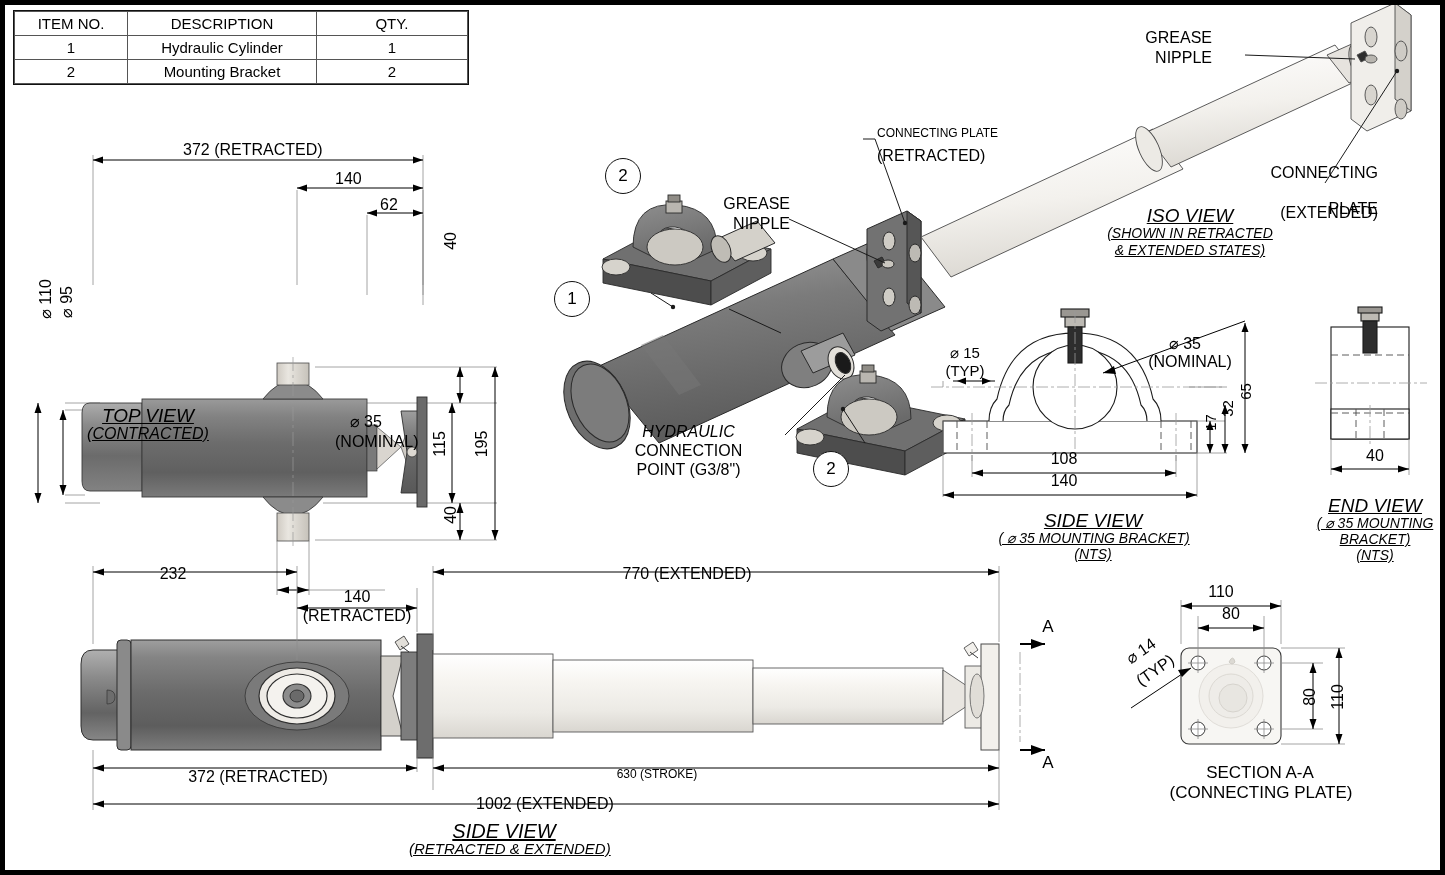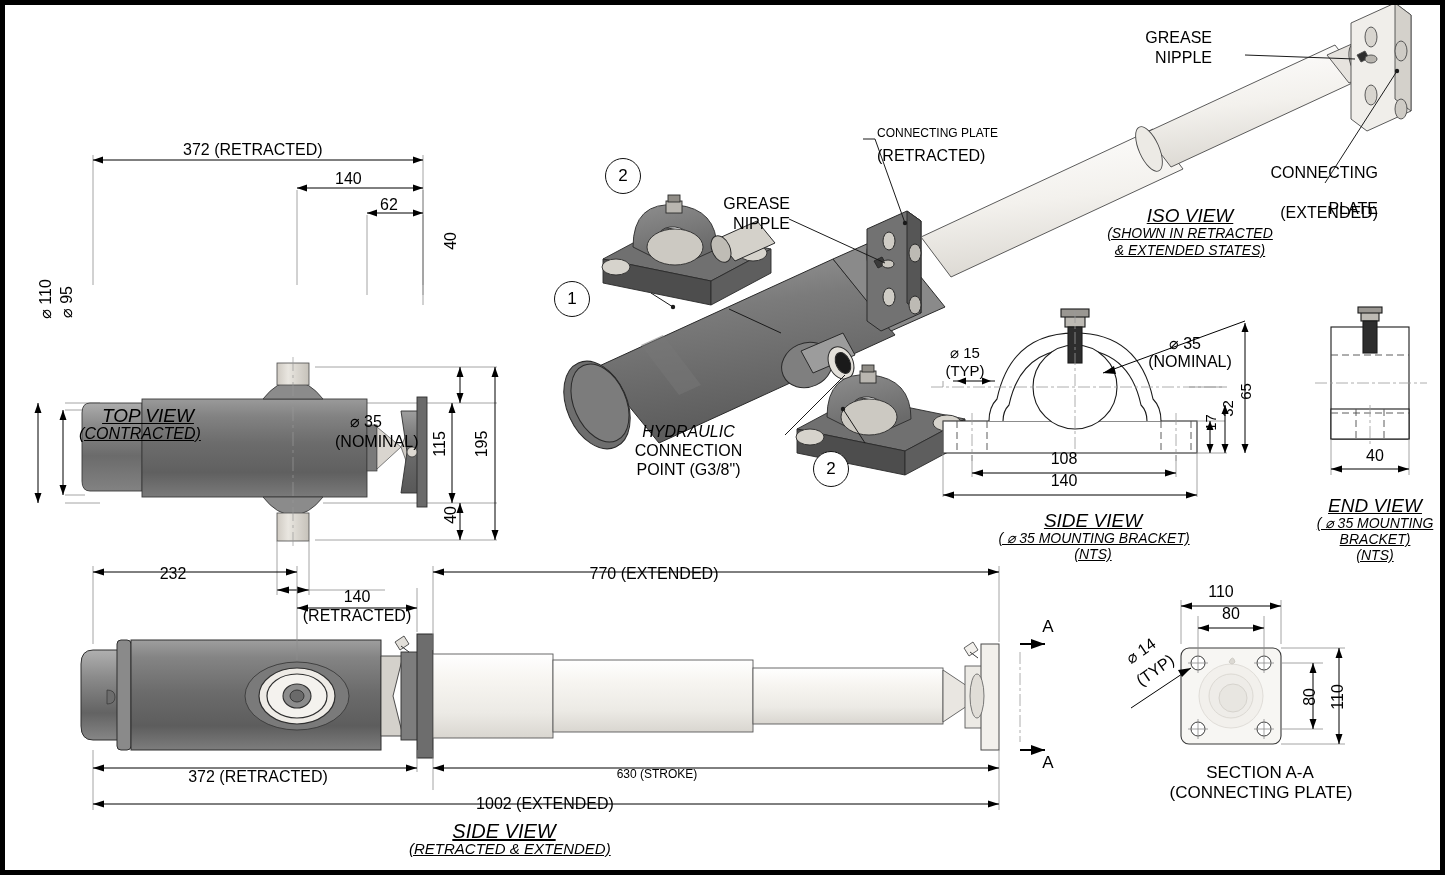--- a/index.html
+++ b/index.html
@@ -40,6 +40,27 @@
 
 <div id="sheet">
 
+  <div id="bomWrap">
+    <table id="bom">
+      <tbody>
+          <tr class="hdr">
+        <td class="cItem">ITEM NO.</td>
+        <td class="cDesc">DESCRIPTION</td>
+        <td class="cQty">QTY.</td>
+      </tr>
+      <tr>
+        <td>1</td>
+        <td>Hydraulic Cylinder</td>
+        <td>1</td>
+      </tr>
+      <tr>
+        <td>2</td>
+        <td>Mounting Bracket</td>
+        <td>2</td>
+      </tr>
+    </tbody>
+      </table>
+  </div>
 
   <svg class="abs" style="left:0px;top:130px;" width="520" height="330">
     <defs>

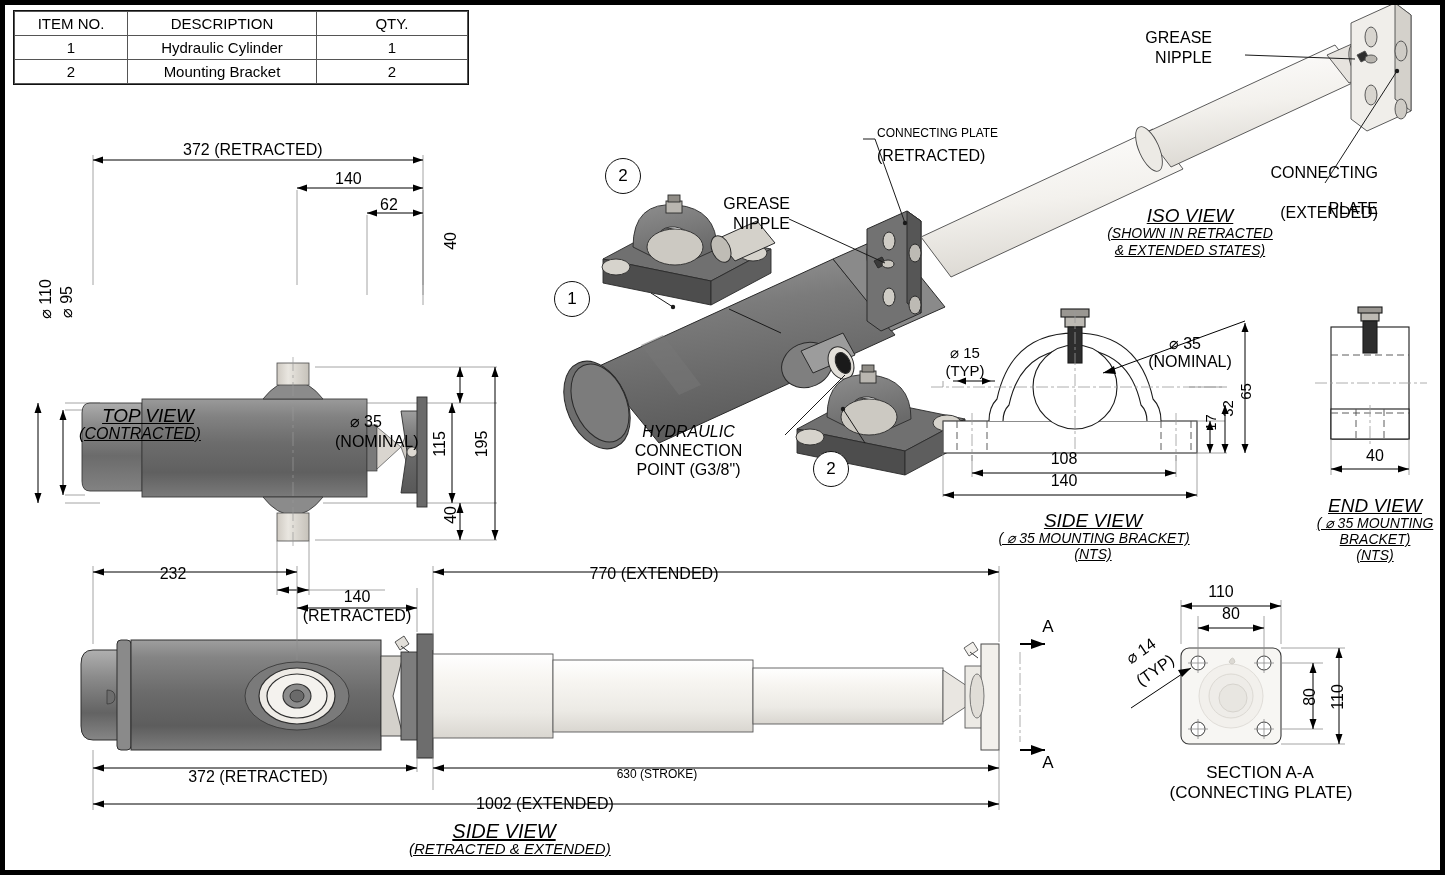--- a/index.html
+++ b/index.html
@@ -185,7 +185,7 @@
   <div class="abs txt c" style="left:345px;top:408px;font-size:16px;">⌀ 35</div>
   <div class="abs txt c" style="left:330px;top:428px;font-size:16px;">(NOMINAL)</div>
   <div class="abs txt c ul" style="left:78px;top:400px;width:130px;font-size:19px;">TOP VIEW</div>
-  <div class="abs txt c ul" style="left:60px;top:420px;width:150px;font-size:16px;">(CONTRACTED)</div>
+  <div class="abs txt c ul" style="left:68px;top:420px;width:150px;font-size:16px;">(CONTRACTED)</div>
 
   <svg class="abs" style="left:540px;top:10px;" width="905" height="470">
     <defs>

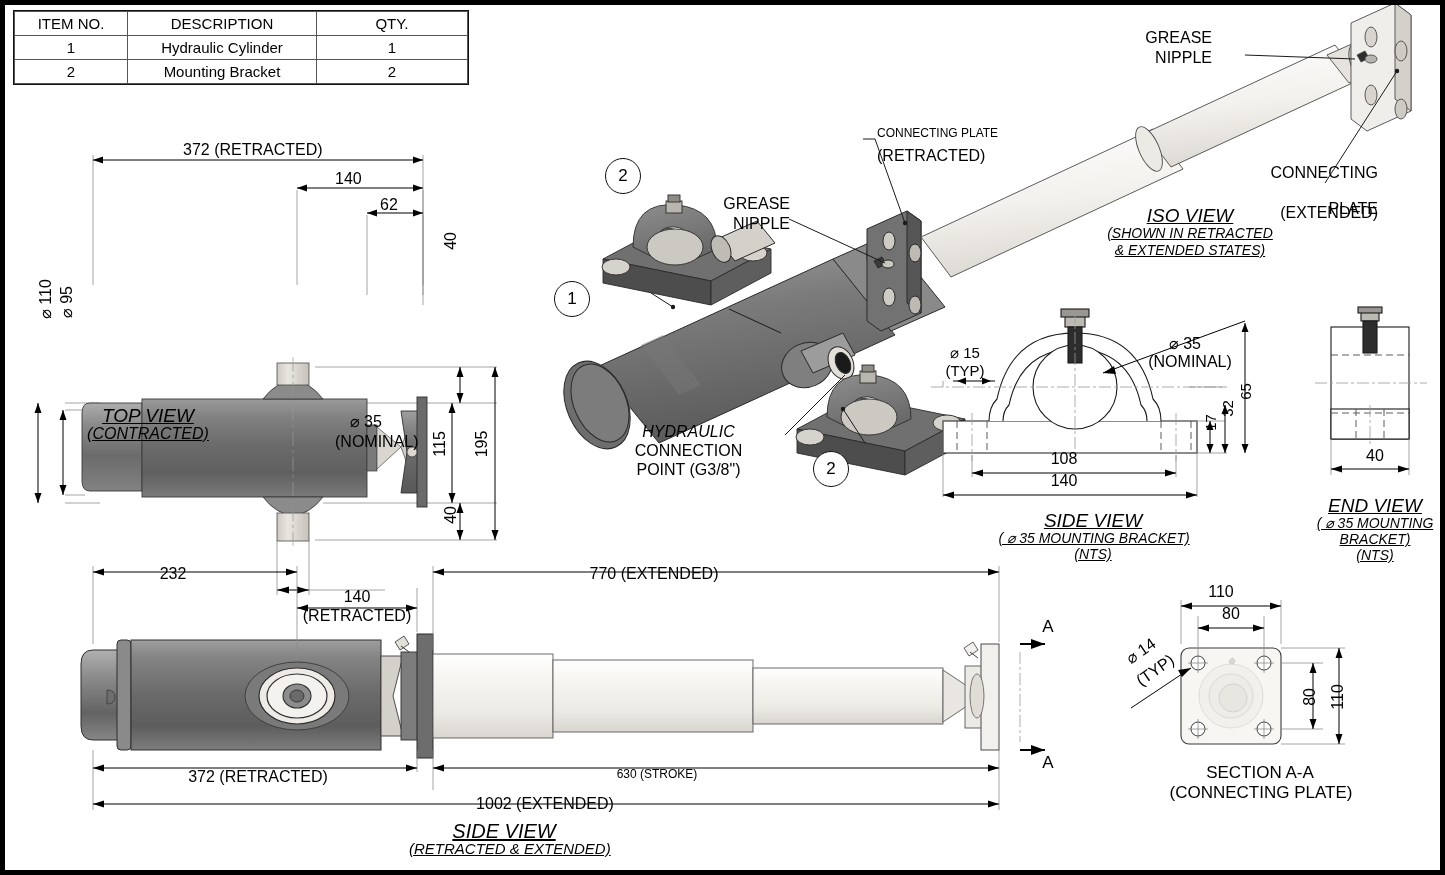--- a/index.html
+++ b/index.html
@@ -554,7 +554,7 @@
   <div class="abs txt c" style="left:138px;top:560px;width:60px;font-size:16px;">232</div>
   <div class="abs txt c" style="left:322px;top:583px;width:60px;font-size:16px;">140</div>
   <div class="abs txt c" style="left:292px;top:602px;width:120px;font-size:16px;">(RETRACTED)</div>
-  <div class="abs txt c" style="left:564px;top:560px;width:170px;font-size:16px;">770 (EXTENDED)</div>
+  <div class="abs txt c" style="left:597px;top:560px;width:170px;font-size:16px;">770 (EXTENDED)</div>
   <div class="abs txt c" style="left:158px;top:763px;width:190px;font-size:16px;">372 (RETRACTED)</div>
   <div class="abs txt c" style="left:572px;top:763px;width:160px;font-size:12px;">630 (STROKE)</div>
   <div class="abs txt c" style="left:450px;top:790px;width:180px;font-size:16px;">1002 (EXTENDED)</div>

